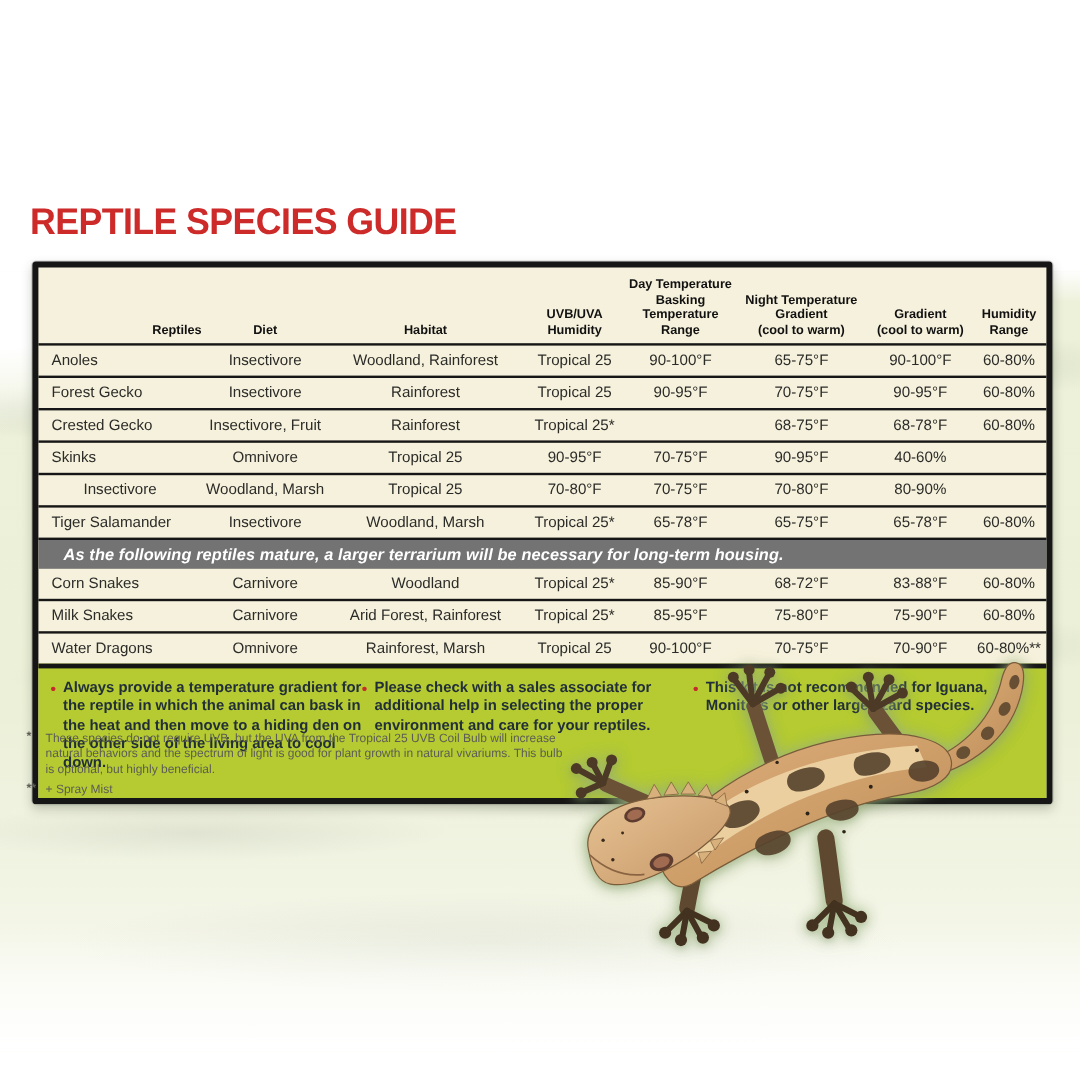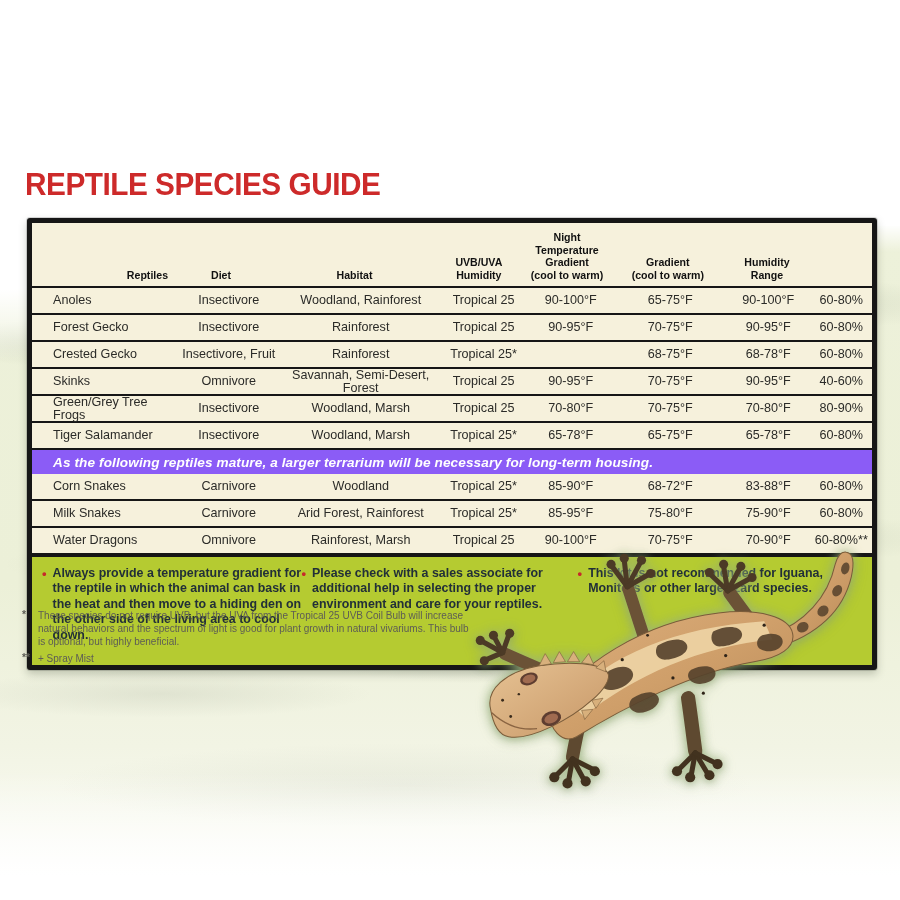--- a/index.html
+++ b/index.html
@@ -97,6 +97,9 @@
     <div class="cell">Habitat</div>
     <div class="cell">UVB/UVA
 Humidity</div>
+    <div class="cell">Day Temperature
+Basking
+Temperature Range</div>
     <div class="cell">Night Temperature
 Gradient
 (cool to warm)</div>

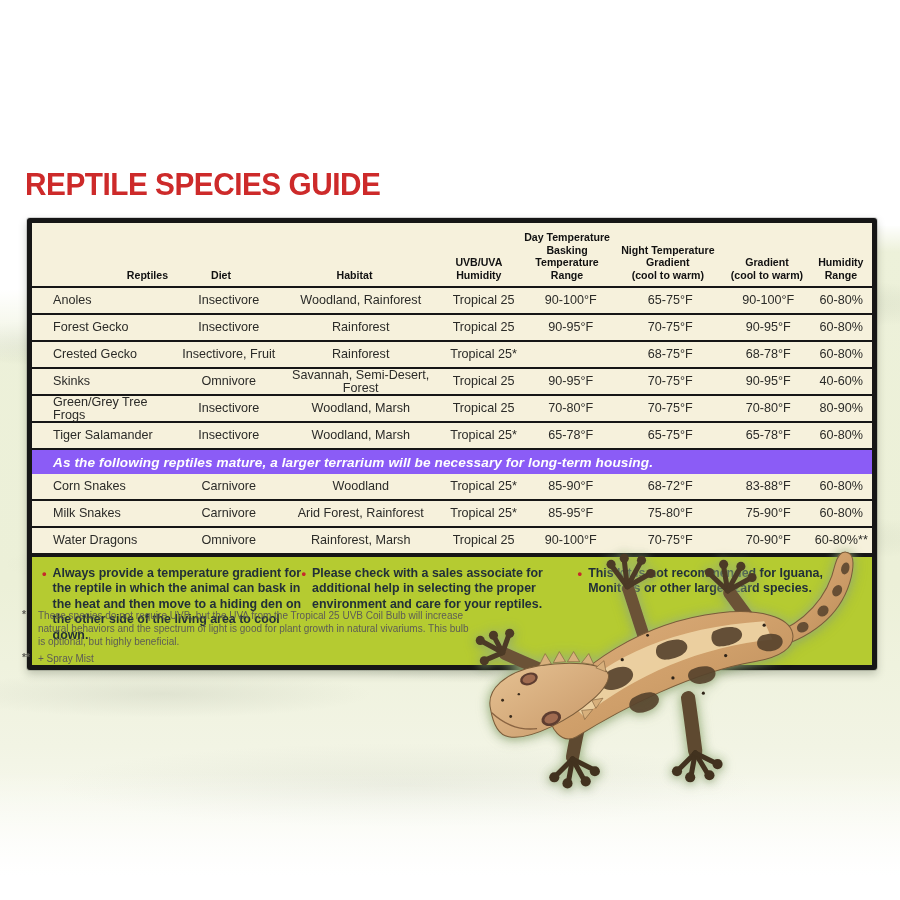--- a/index.html
+++ b/index.html
@@ -45,7 +45,6 @@
     display:grid;
     grid-template-columns:16.2% 12.6% 19.2% 10.4% 10.6% 13.4% 10.2% 7.4%;
     align-items:center;
-    padding-left:10px;
   }
   .thead{border-bottom:2px solid #161616;align-items:end;padding:8px 0 5px 0;min-height:37px;}
   .thead .cell{

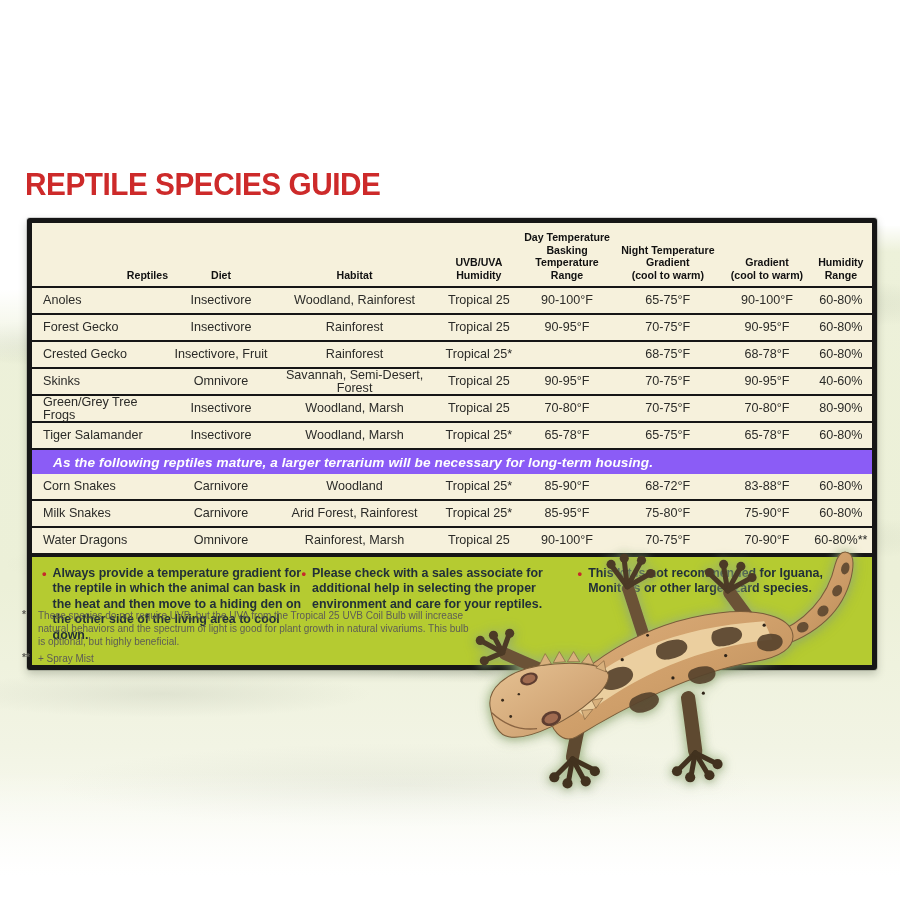--- a/index.html
+++ b/index.html
@@ -141,7 +141,6 @@
   <div class="trow srow">
     <div class="cell c0">Skinks</div>
     <div class="cell">Omnivore</div>
-    <div class="cell">Savannah, Semi-Desert, Forest</div>
     <div class="cell">Tropical 25</div>
     <div class="cell">90-95°F</div>
     <div class="cell">70-75°F</div>

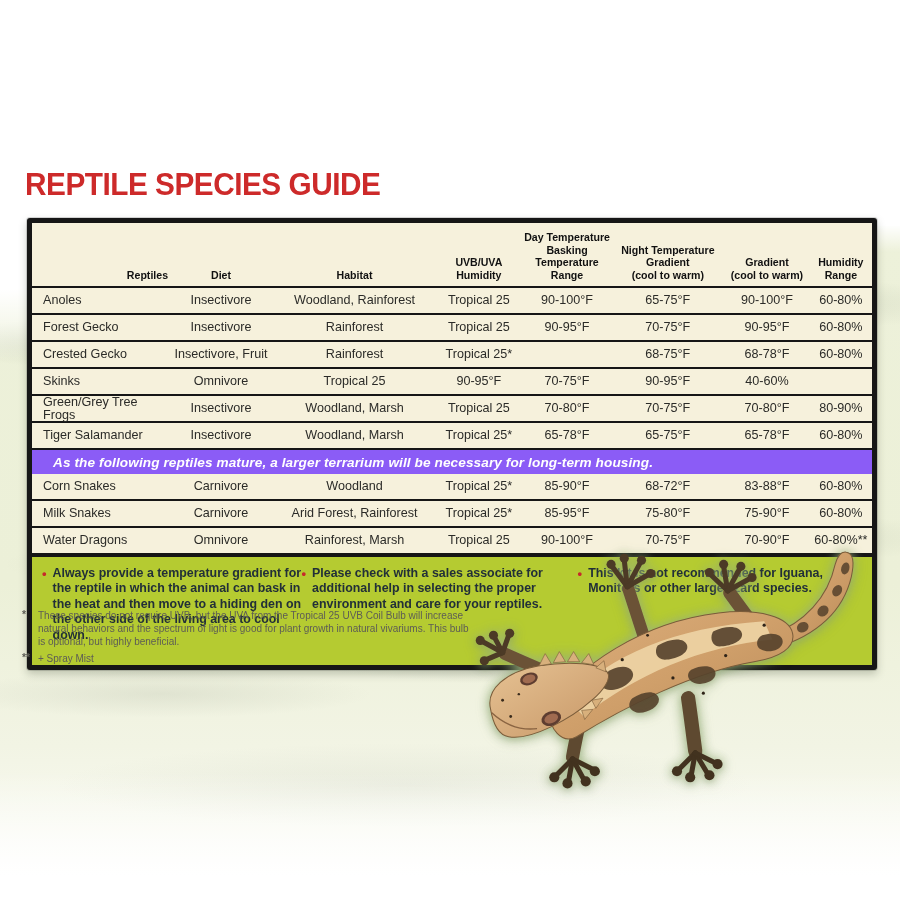--- a/index.html
+++ b/index.html
@@ -148,7 +148,6 @@
     <div class="cell">40-60%</div>
   </div>
   <div class="trow srow">
-    <div class="cell c0">Green/Grey Tree Frogs</div>
     <div class="cell">Insectivore</div>
     <div class="cell">Woodland, Marsh</div>
     <div class="cell">Tropical 25</div>

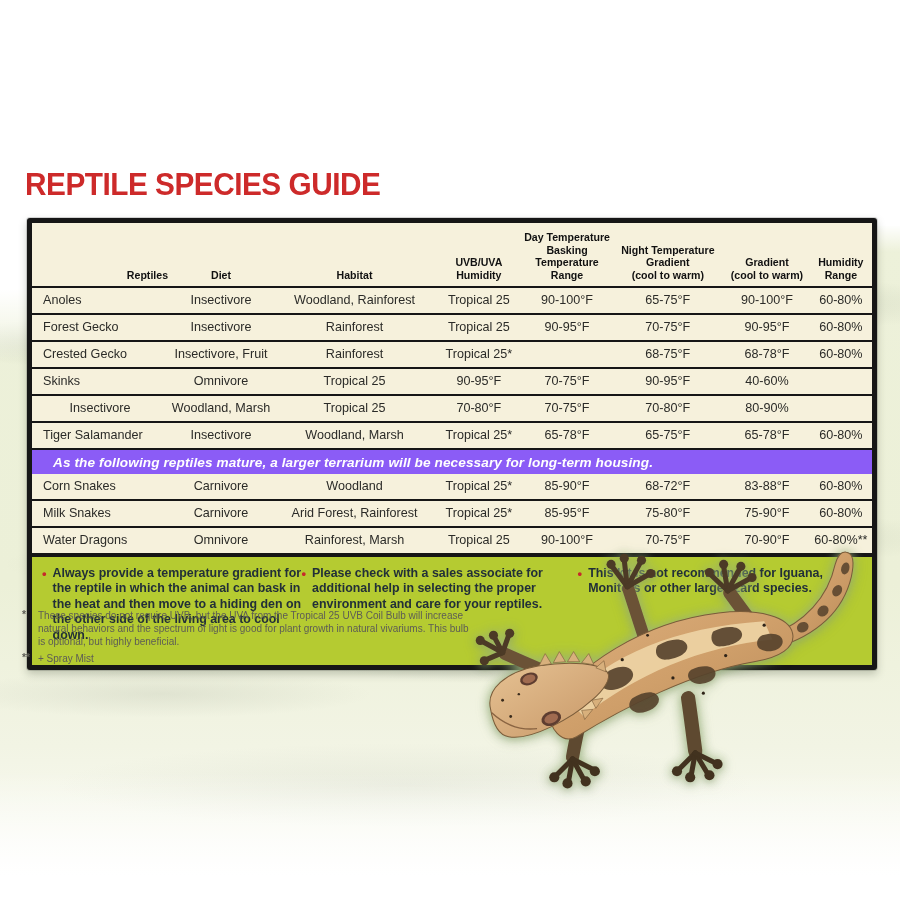--- a/index.html
+++ b/index.html
@@ -57,7 +57,7 @@
   .srow .cell{font-size:12.6px;color:#2b2b28;text-align:center;line-height:1;}
   .srow .c0{text-align:left;padding-left:11px;}
   .divider-banner{
-    background:#8b5cf6;color:#ffffff;height:24px;display:flex;align-items:center;
+    background:#737373;color:#ffffff;height:24px;display:flex;align-items:center;
     font-size:13.6px;font-style:italic;font-weight:700;padding-left:21px;letter-spacing:.1px;
   }
   .rows-bottom .srow:last-child{border-bottom:none;}

